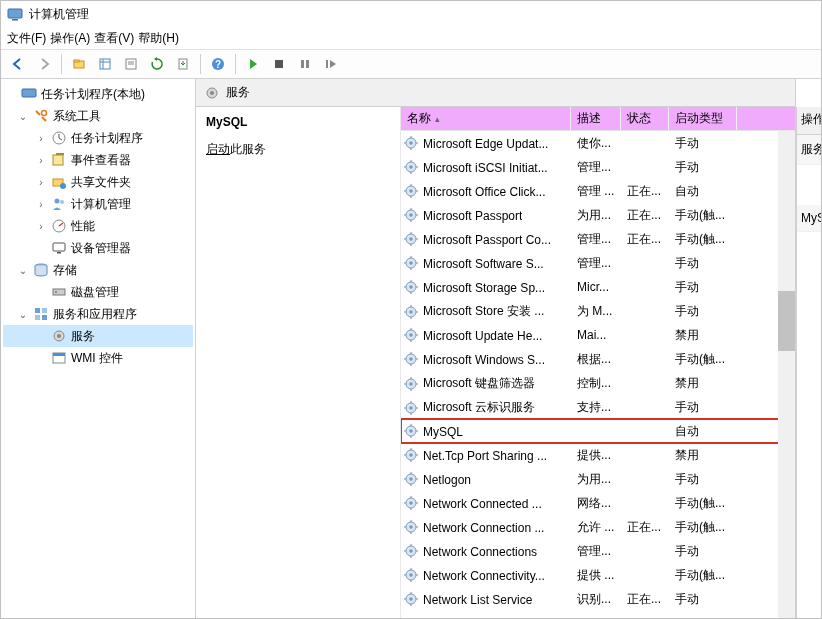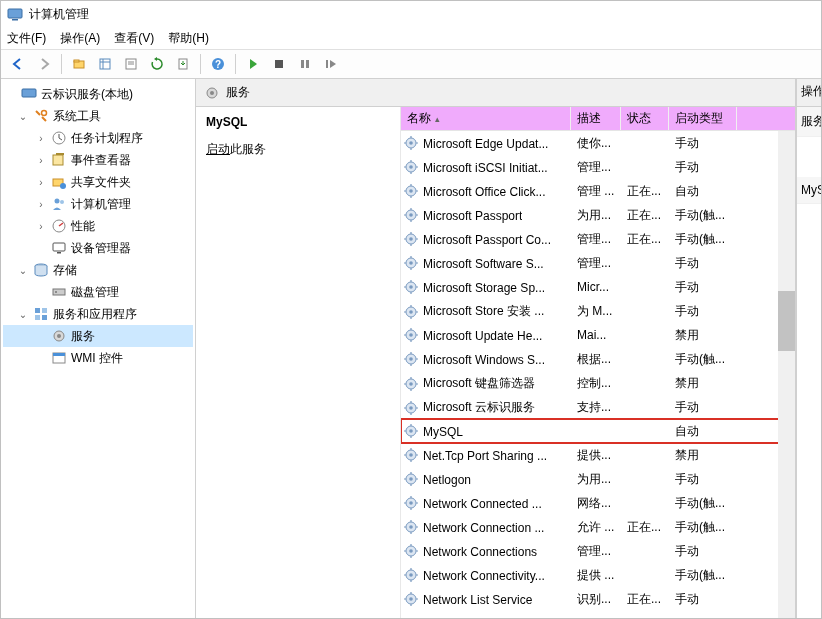--- a/index.html
+++ b/index.html
@@ -7,7 +7,7 @@
   .window { width: 822px; height: 619px; display: flex; flex-direction: column; border: 1px solid #c0c0c0; overflow: hidden; position: relative; }
   .titlebar { height: 26px; display: flex; align-items: center; padding: 0 6px; gap: 6px; background: #fff; }
   .title-icon { width: 16px; height: 16px; }
-  .menubar { height: 22px; display: flex; align-items: center; padding: 0 6px; gap: 14px; background: #fff; }
+  .menubar { height: 22px; display: flex; align-items: center; padding: 0 6px; gap: 4px; background: #fff; }
   .menu-item { cursor: default; }
   .toolbar { height: 30px; display: flex; align-items: center; padding: 0 6px; gap: 4px; border-top: 1px solid #e0e0e0; border-bottom: 1px solid #d0d0d0; background: #fdfdfd; }
   .toolbar .sep { width: 1px; height: 20px; background: #d0d0d0; margin: 0 2px; }

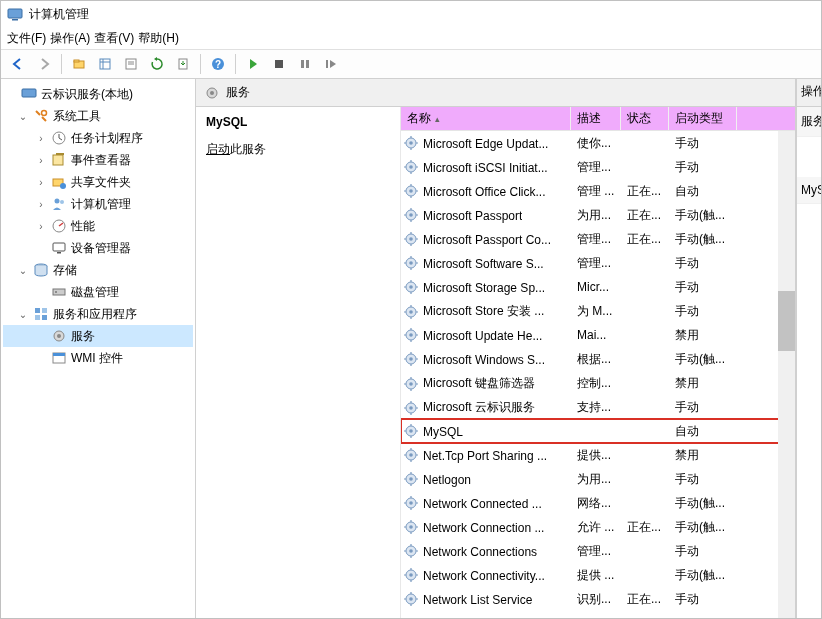--- a/index.html
+++ b/index.html
@@ -157,7 +157,7 @@
               <rect x="1" y="3" width="14" height="8" rx="1" fill="#6aa0d8" stroke="#3a6ea5"></rect>
             </svg>
           </span>
-        <span>云标识服务(本地)</span>
+        <span>任务计划程序(本地)</span>
       </div>
       <div class="tree-node depth-1">
         <span class="expand">⌄</span>

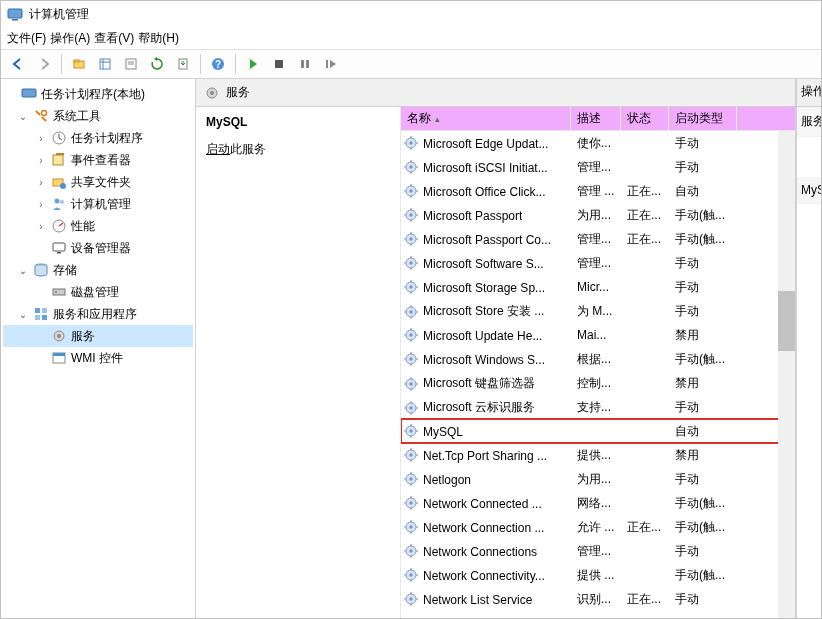--- a/index.html
+++ b/index.html
@@ -42,7 +42,7 @@
   .row .name-cell { width: 170px; display: flex; align-items: flex-end; overflow: hidden; white-space: nowrap; }
   .row .name-text { overflow: hidden; text-overflow: ellipsis; white-space: nowrap; }
   .row.highlighted { outline: 2px solid #d93025; outline-offset: -1px; background: #fff; }
-  .right-pane { width: 25px; border-left: 1px solid #d0d0d0; background: #fff; display: flex; flex-direction: column; }
+  .right-pane { width: 25px; border-left: 1px solid #d0d0d0; background: #fff; display: flex; flex-direction: column; margin-top: 28px; }
   .right-header { height: 28px; background: #f0f0f0; border-bottom: 1px solid #d0d0d0; padding: 4px 4px; overflow: hidden; white-space: nowrap; }
   .right-item { padding: 6px 4px; border-bottom: 1px solid #f0f0f0; background:#f6f6f6; overflow: hidden; white-space: nowrap; }
   .scrollbar { position: absolute; right: 0; top: 0; width: 17px; height: 100%; background: #f0f0f0; }

